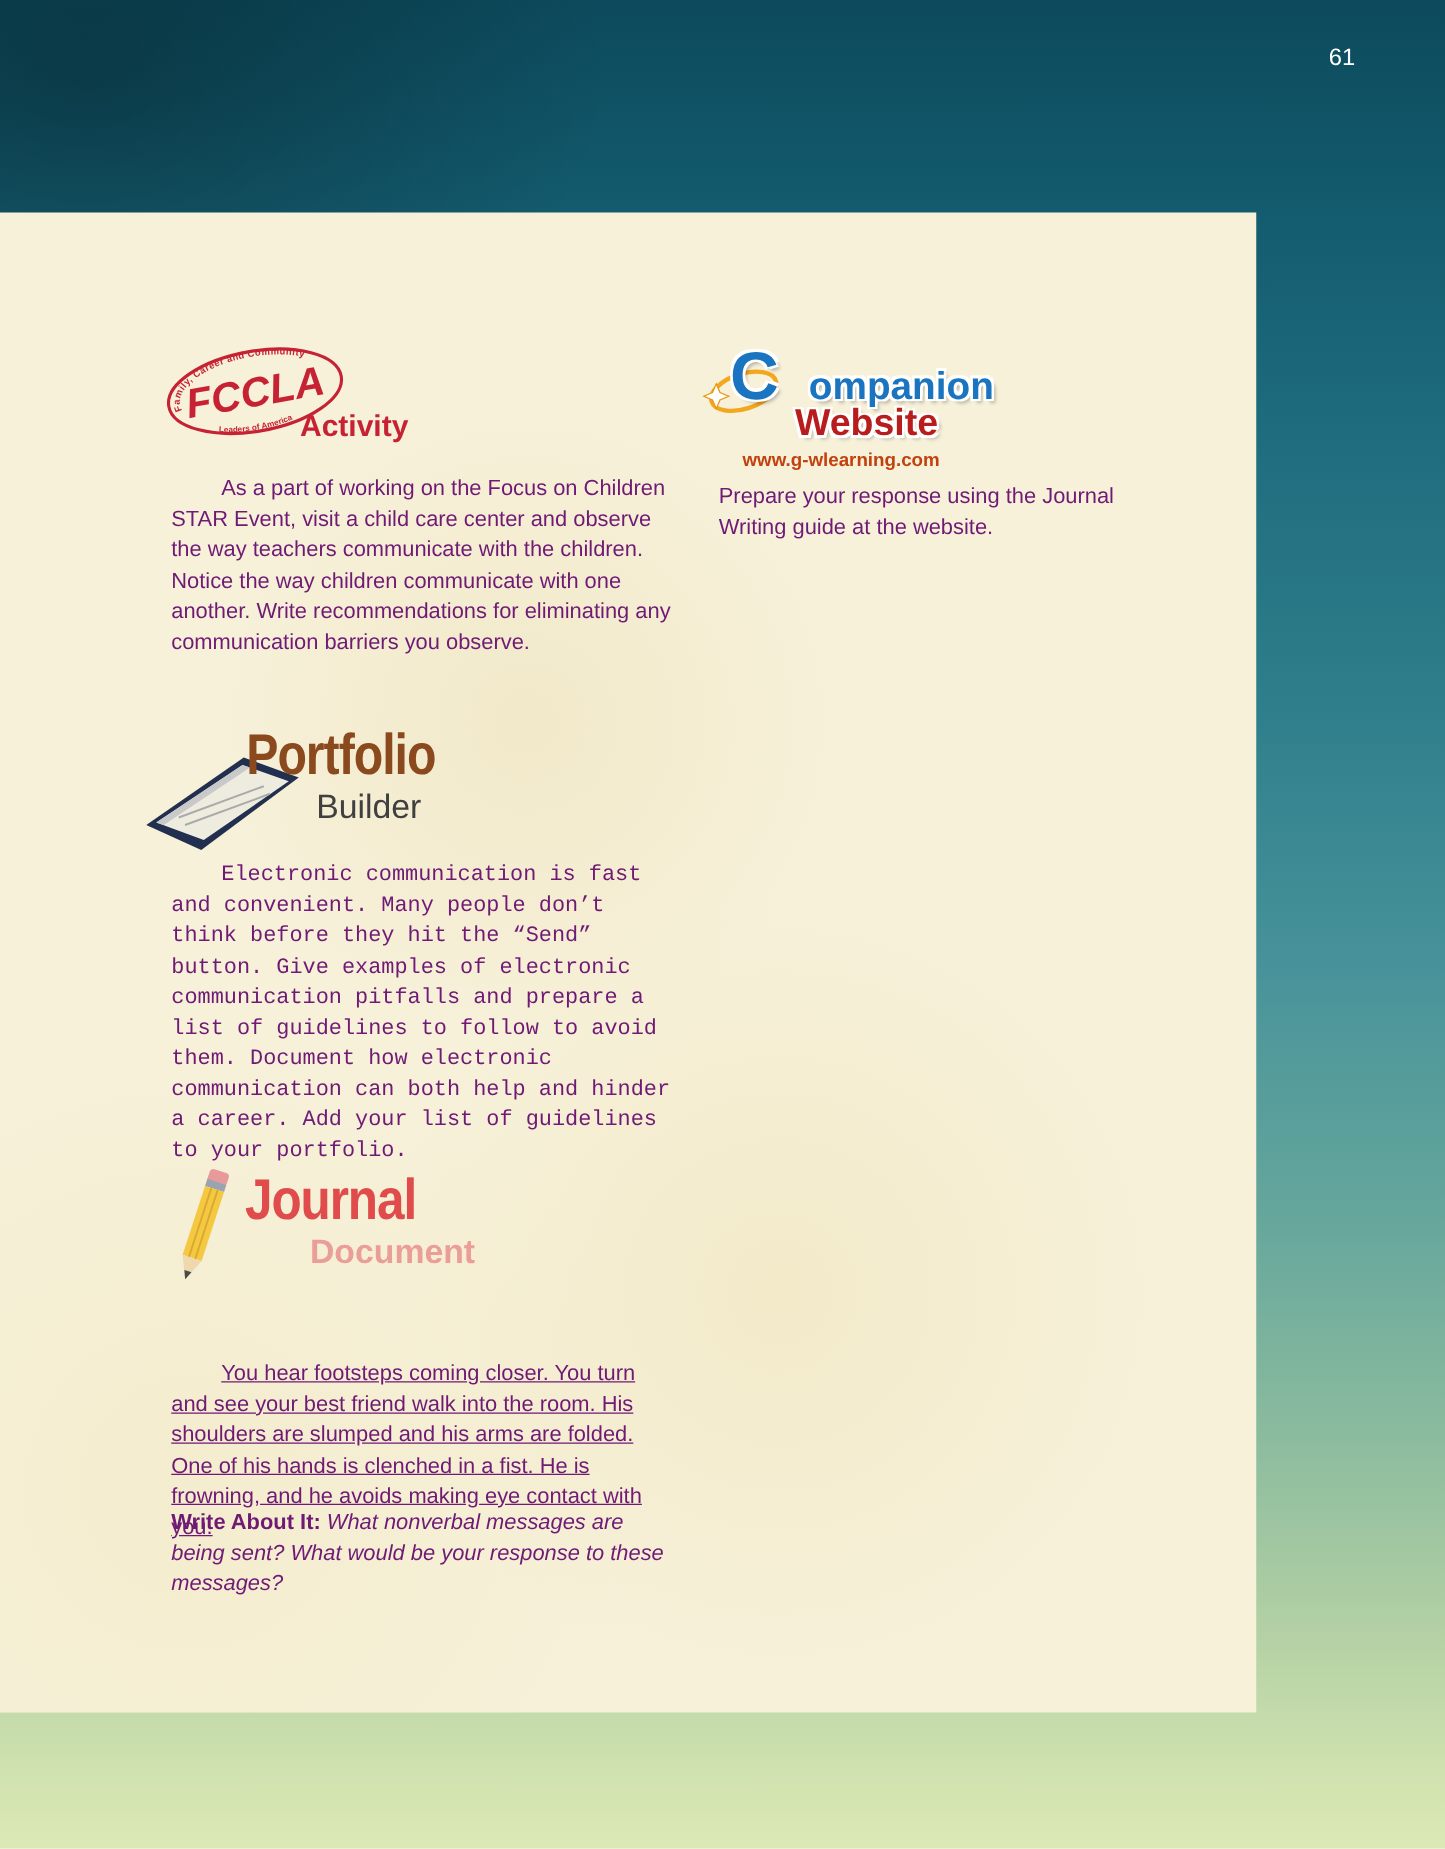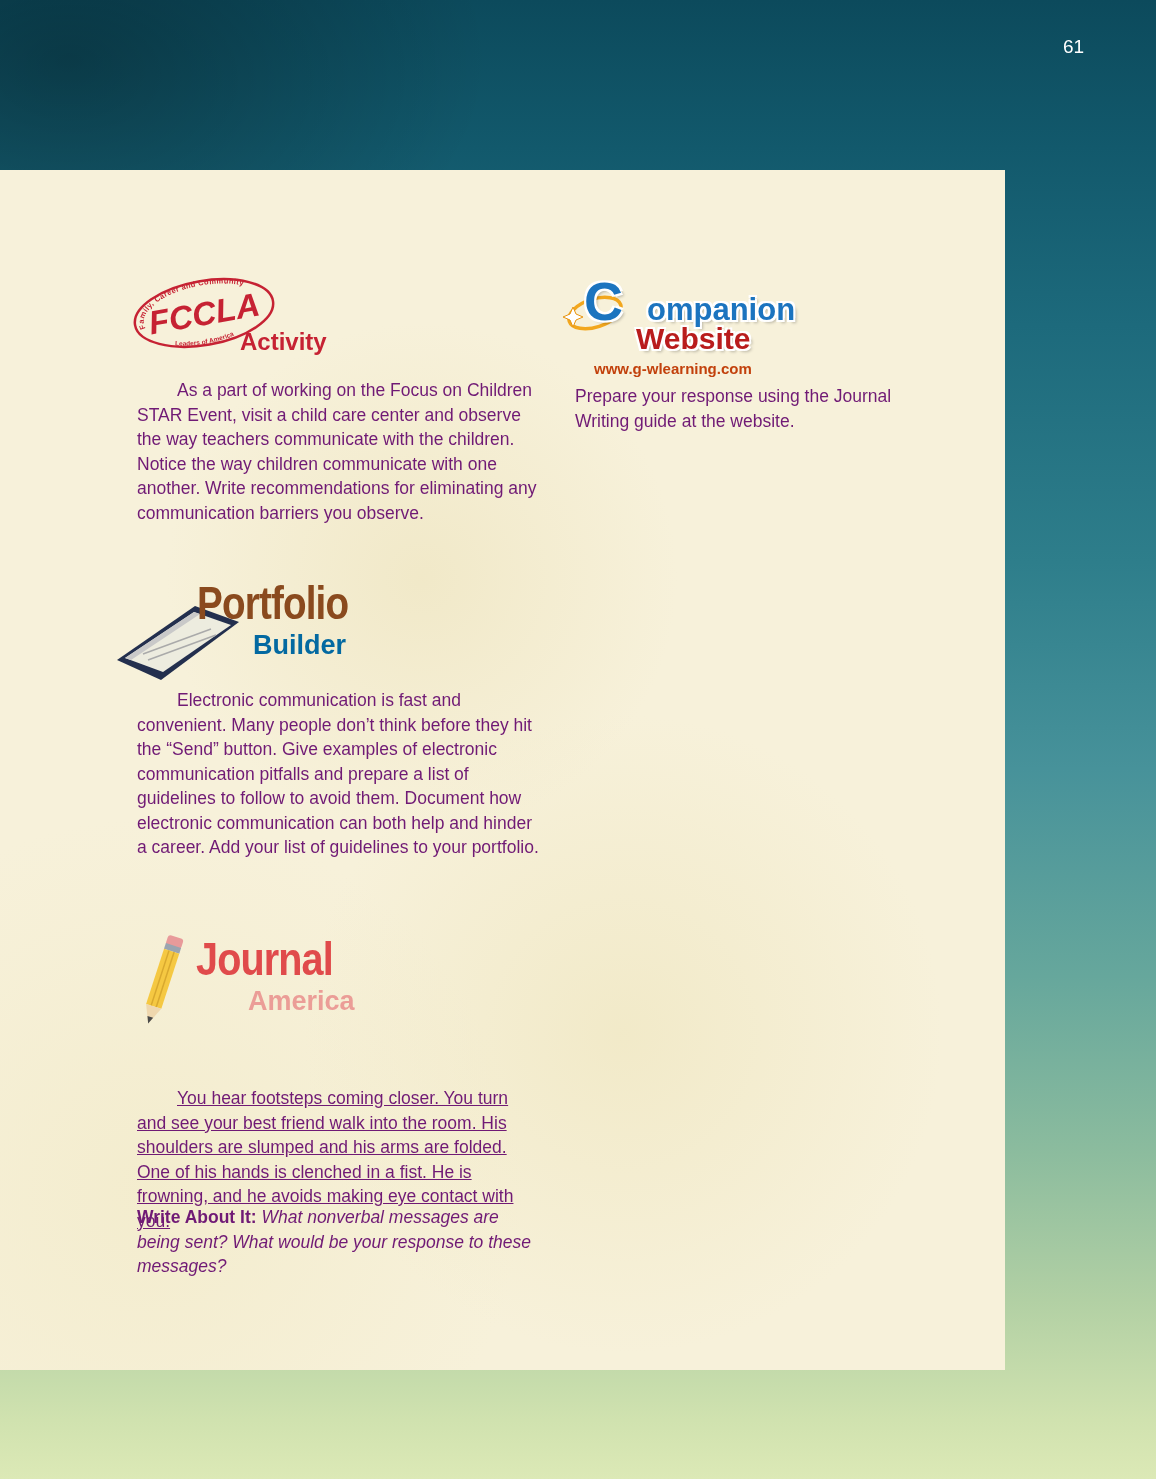--- a/index.html
+++ b/index.html
@@ -57,7 +57,7 @@
   }
   .portfolio-subtitle {
     position:absolute; left:132px; top:54px;
-    color:#0369a1; font-weight:bold; font-size:27px;
+    color:#404040; font-weight:normal; font-size:27px;
   }
   .notebook-wrap { position:absolute; left:-4px; top:20px; }
 

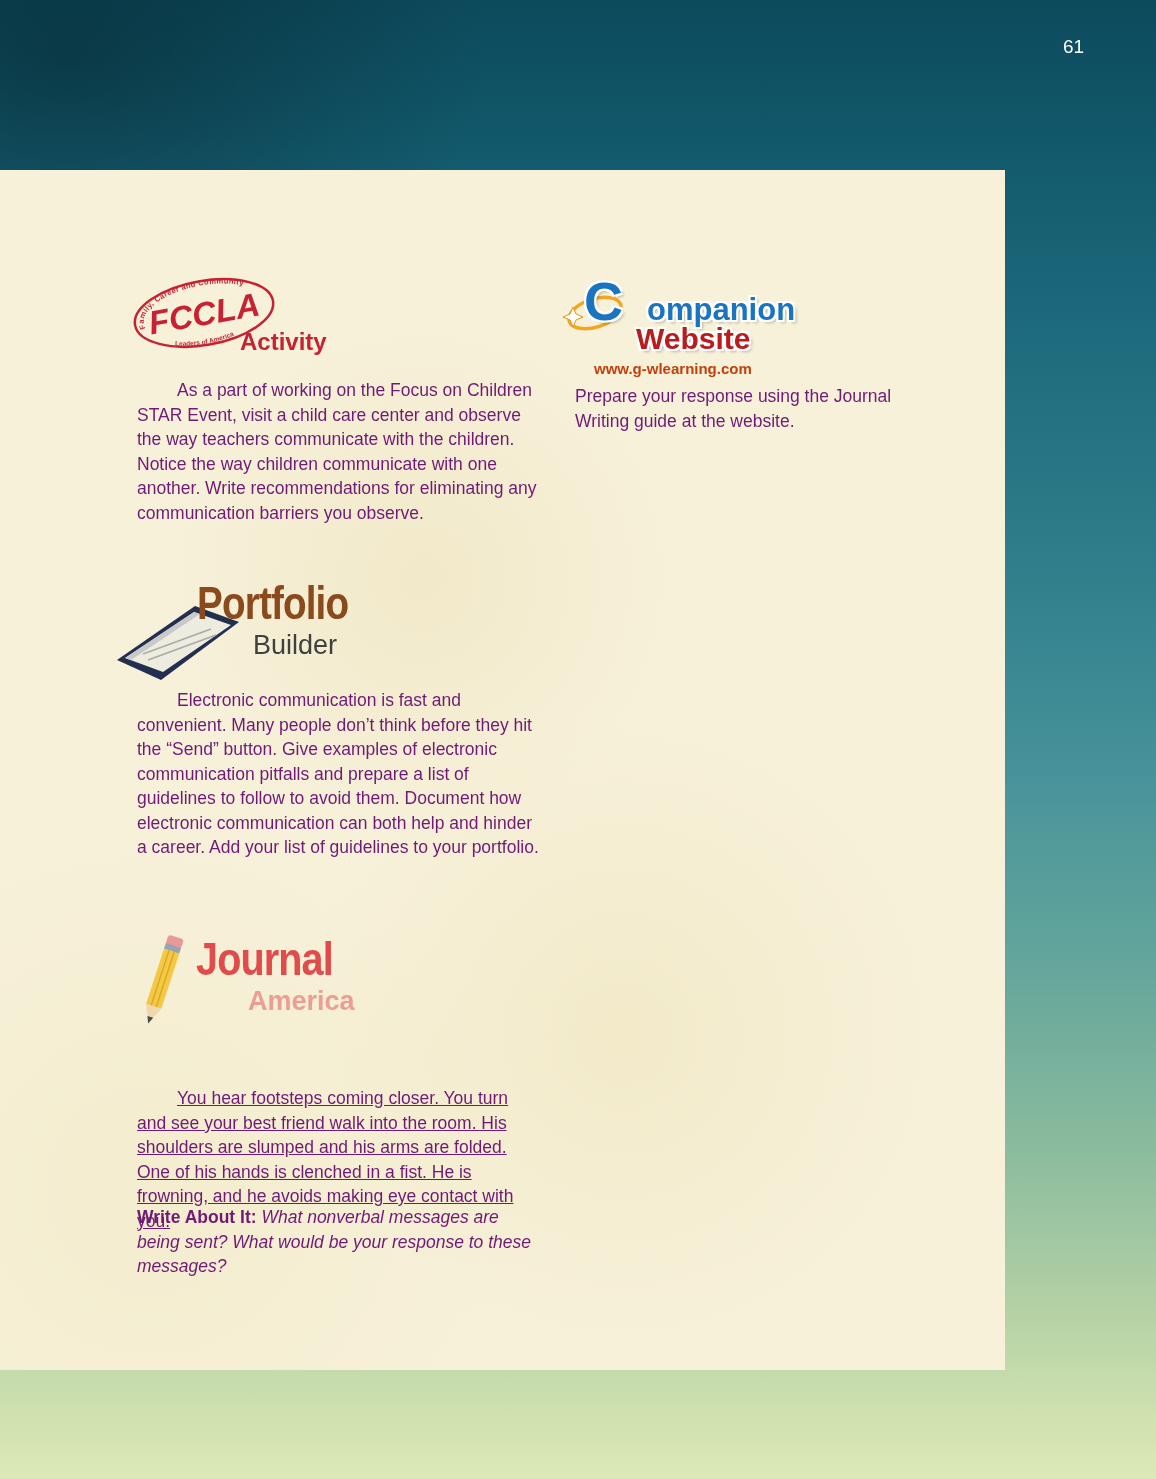--- a/index.html
+++ b/index.html
@@ -76,7 +76,7 @@
   .pencil-wrap { position:absolute; left:-2px; top:8px; }
 
   .p1 { left:137px; top:208px; width:402px; }
-  .p2 { left:137px; top:518px; width:402px; }
+  .p2 { left:137px; top:518px; width:402px;font-family:Liberation Mono, monospace; }
   .p3 { left:137px; top:916px; width:402px;text-decoration:underline; }
   .write-about { left:137px; top:1035px; width:402px; }
   .write-about .label { font-weight:bold; font-style:normal; }

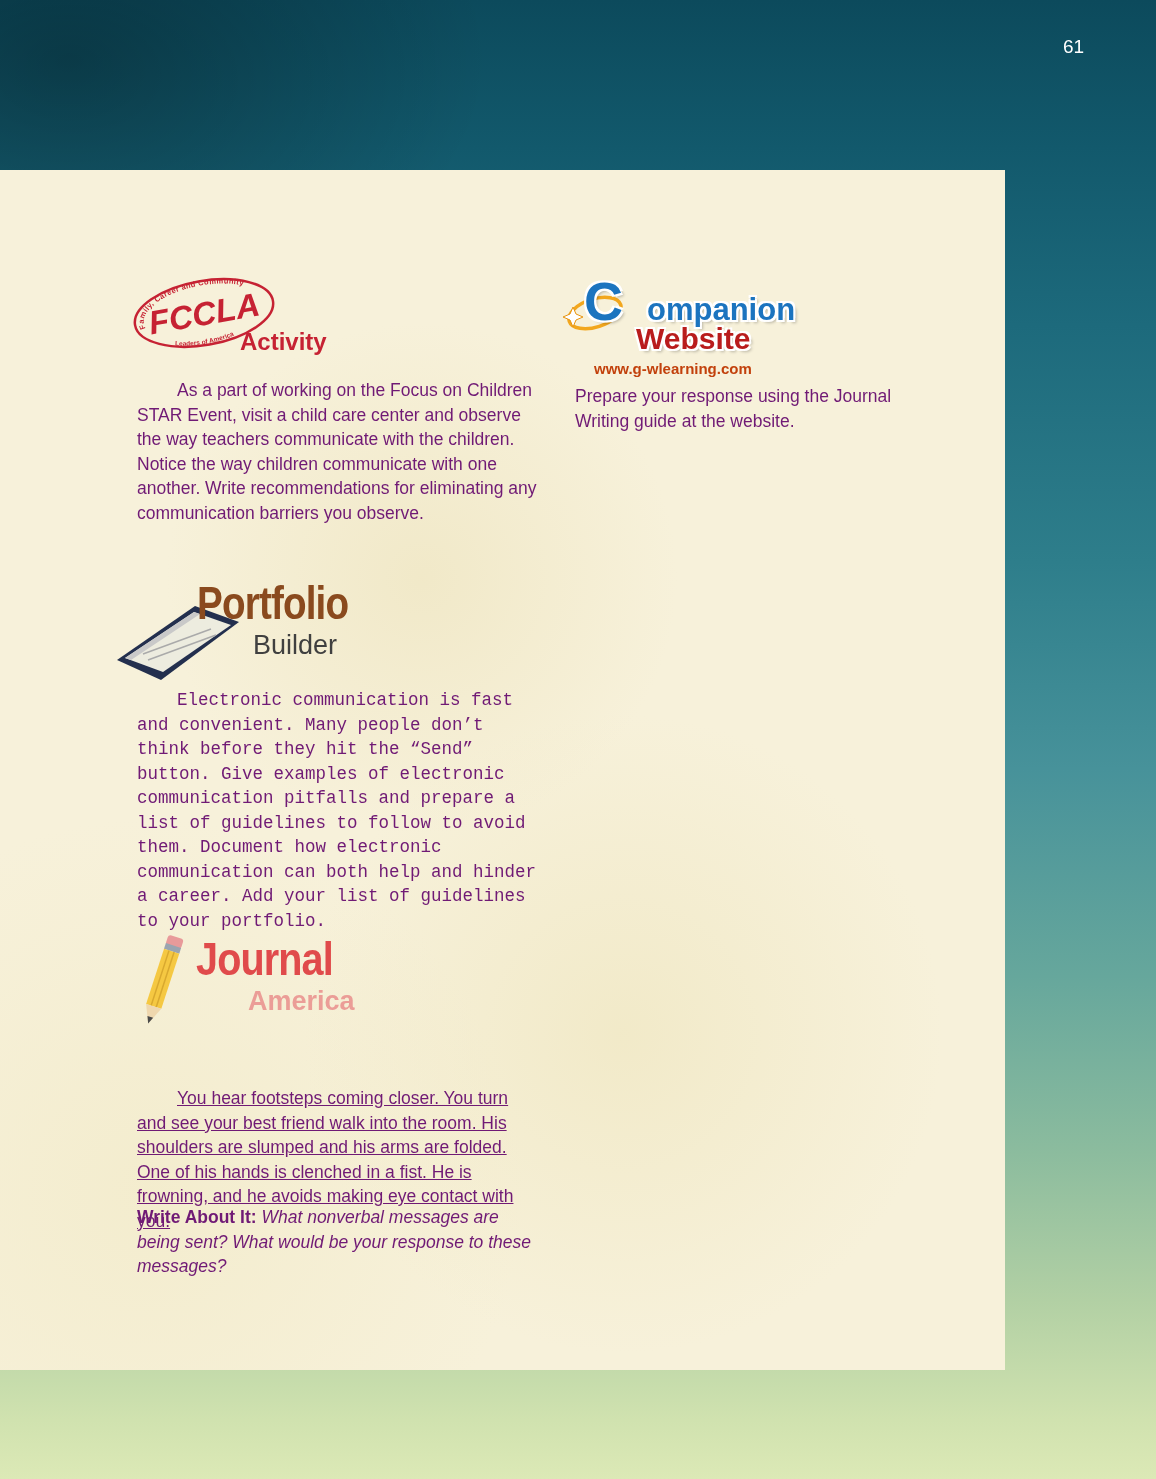--- a/index.html
+++ b/index.html
@@ -167,7 +167,7 @@
         </svg>
       </div>
       <div class="journal-title">Journal</div>
-      <div class="journal-subtitle">America</div>
+      <div class="journal-subtitle">Document</div>
     </div>
 
     <p class="abs body-text p3">You hear footsteps coming closer. You turn and see your best friend walk into the room. His shoulders are slumped and his arms are folded. One of his hands is clenched in a fist. He is frowning, and he avoids making eye contact with you.</p>

